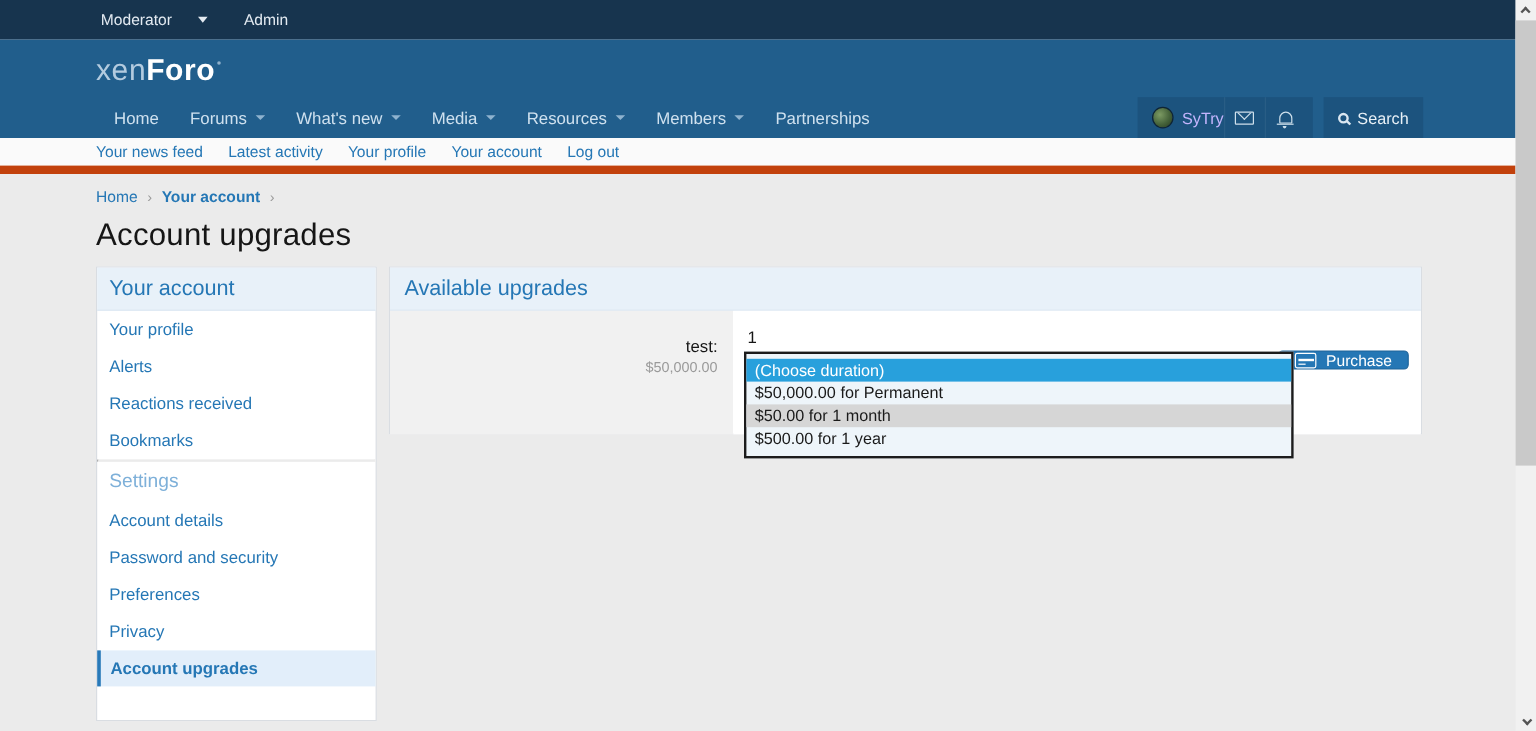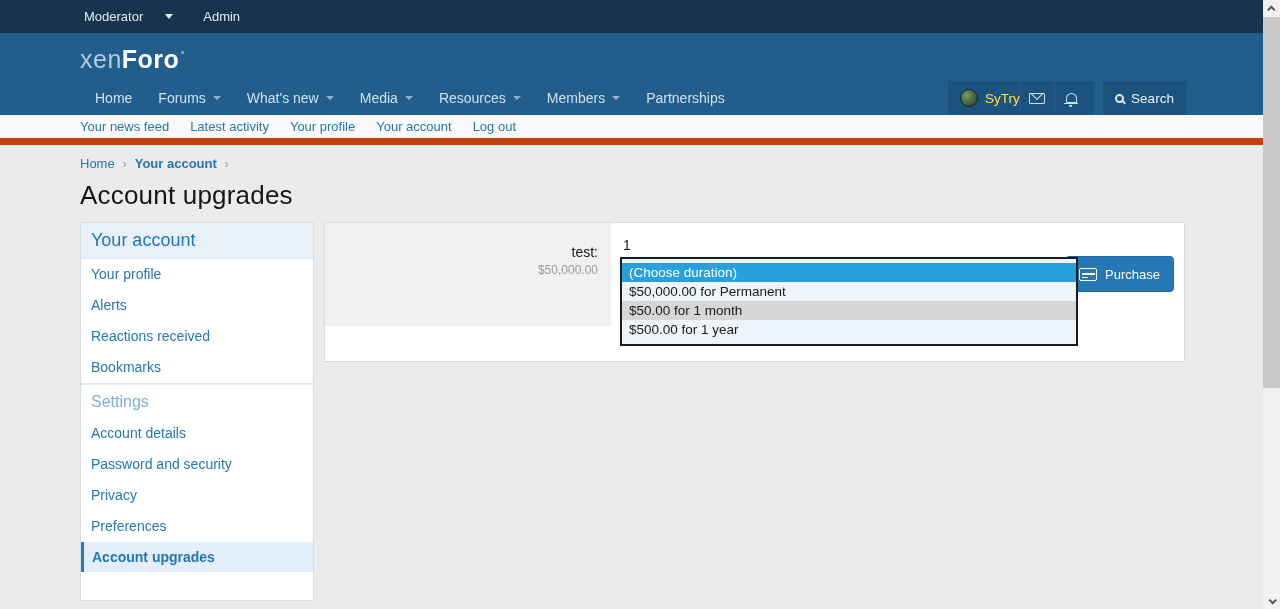--- a/index.html
+++ b/index.html
@@ -38,7 +38,7 @@
   .avatar { width:18px; height:18px; border-radius:50%;
     background:radial-gradient(circle at 35% 35%, #7c9a63 0%, #46633a 55%, #27391f 100%);
     border:1px solid #0f2435; margin:0 7px 0 6px; cursor:pointer; }
-  .username { color:#fde047; font-size:13.5px; cursor:pointer; }
+  .username { color:#c4b5fd; font-size:13.5px; cursor:pointer; }
   .ub-btn { width:34px; height:34px; display:flex; align-items:center; justify-content:center;
     cursor:pointer; border-left:1px solid rgba(255,255,255,0.06); }
   .icon-mail { width:16px; height:11px; border:1.5px solid #cfe0ec; border-radius:1px;

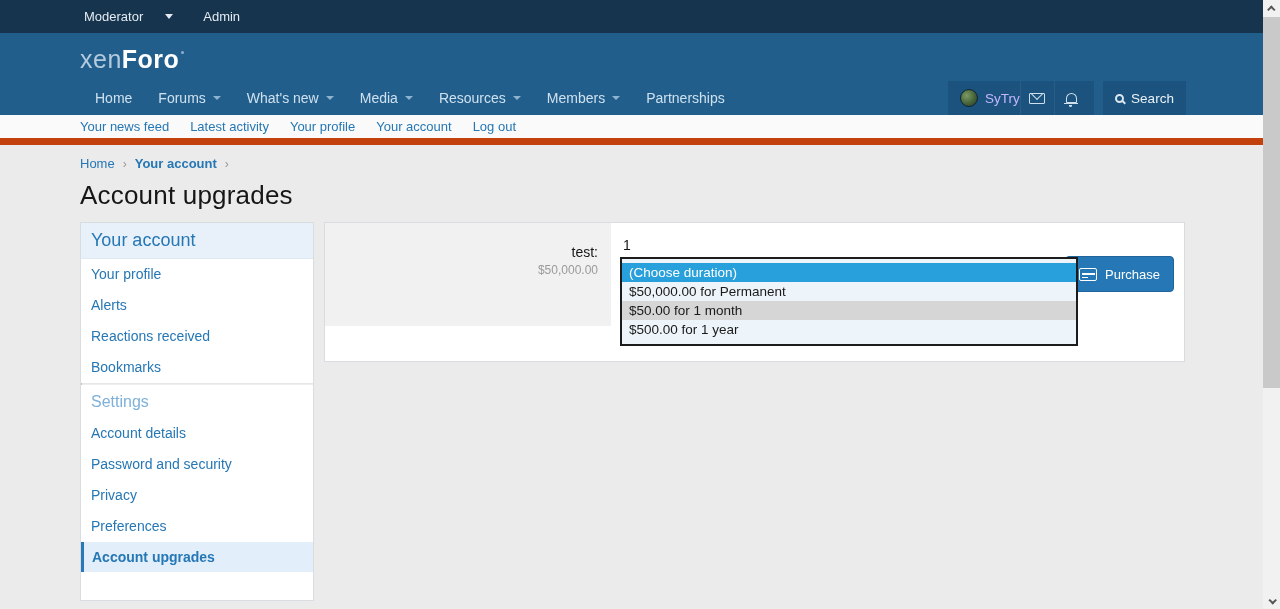--- a/index.html
+++ b/index.html
@@ -223,6 +223,7 @@
 </div>
 
 <div class="panel">
+  <div class="panel-header">Available upgrades</div>
   <div class="panel-row">
     <div class="cell-label">
       <div class="upgrade-name">test:</div>

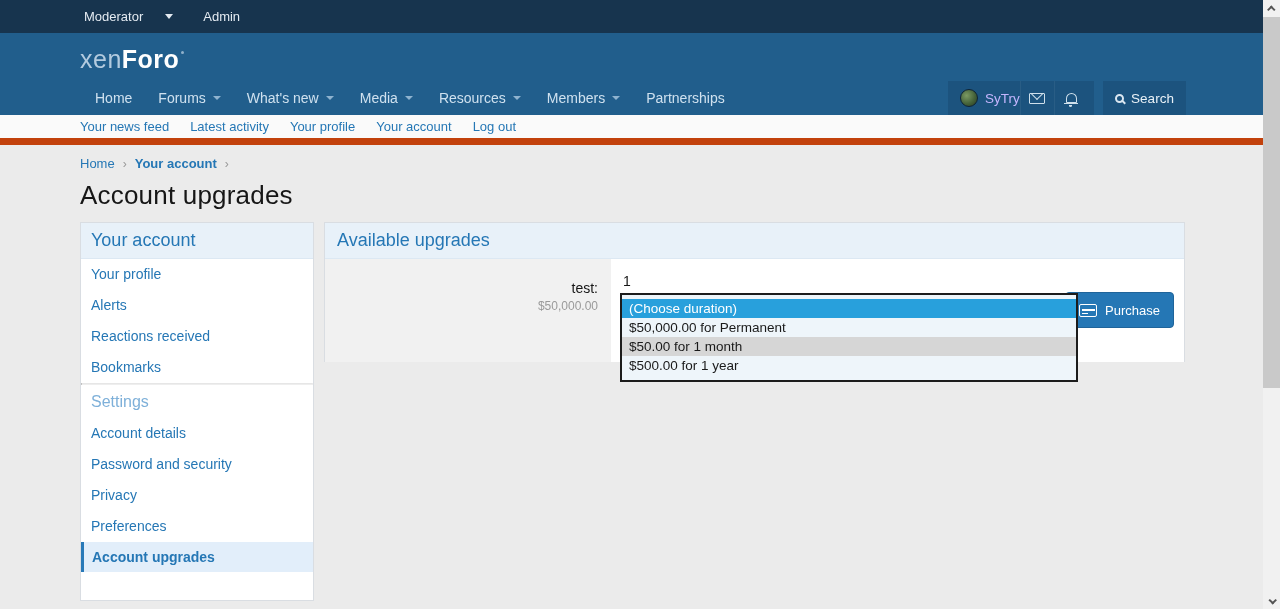--- a/index.html
+++ b/index.html
@@ -104,7 +104,7 @@
   .dd-opt.sel { background:#28a0dc; color:#ffffff; }
   .dd-opt.hov { background:#d6d6d6; }
 
-  .btn-purchase { position:absolute; right:10px; top:33px; height:36px; display:flex;
+  .btn-purchase { position:absolute; right:10px; top:33px; height:16px; display:flex;
     align-items:center; gap:8px; padding:0 13px; background:#2577b5; border:1px solid #1f649a;
     border-radius:4px; color:#ffffff; font-size:13px; cursor:pointer; }
   .icon-card { width:18px; height:13px; border:1.5px solid #ffffff; border-radius:2px;

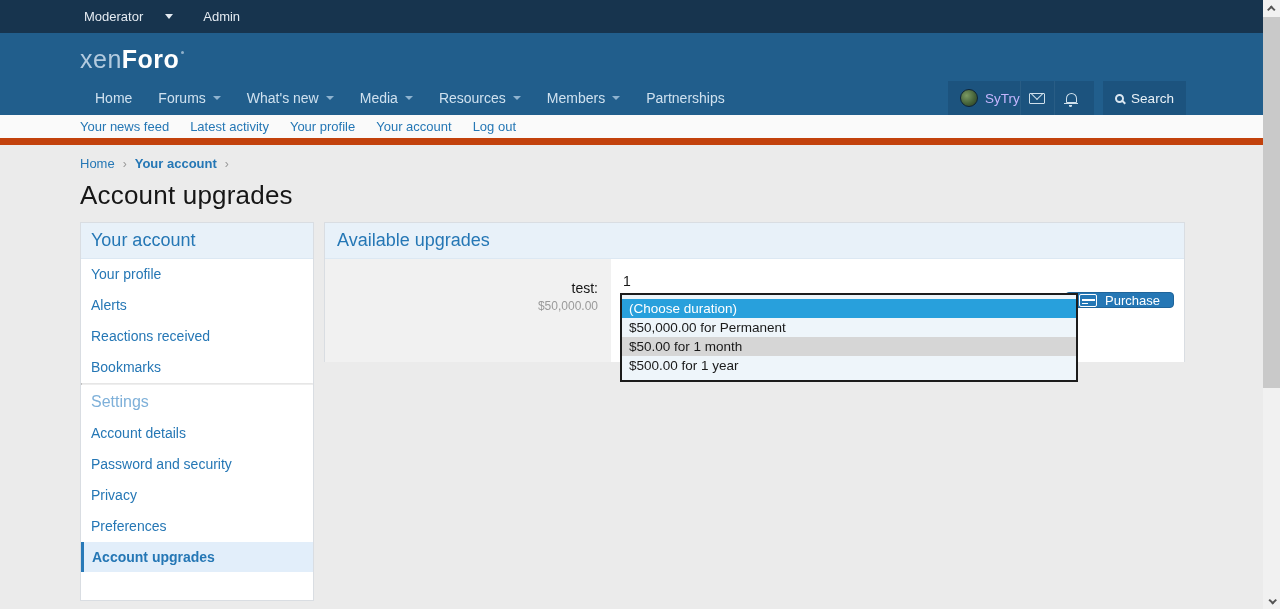--- a/index.html
+++ b/index.html
@@ -217,8 +217,8 @@
   <div class="sb-subheader">Settings</div>
   <a class="sb-item">Account details</a>
   <a class="sb-item">Password and security</a>
+  <a class="sb-item">Preferences</a>
   <a class="sb-item">Privacy</a>
-  <a class="sb-item">Preferences</a>
   <a class="sb-item-active">Account upgrades</a>
 </div>
 

